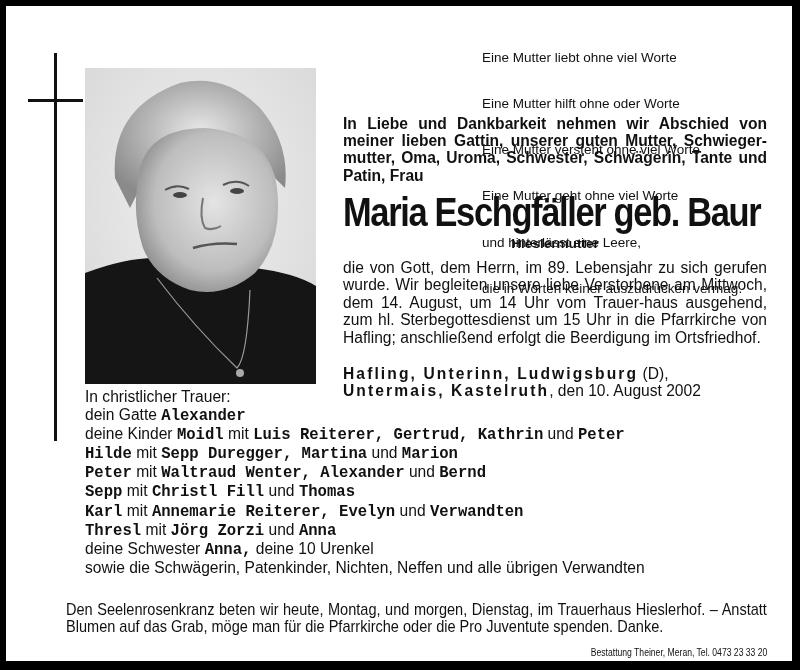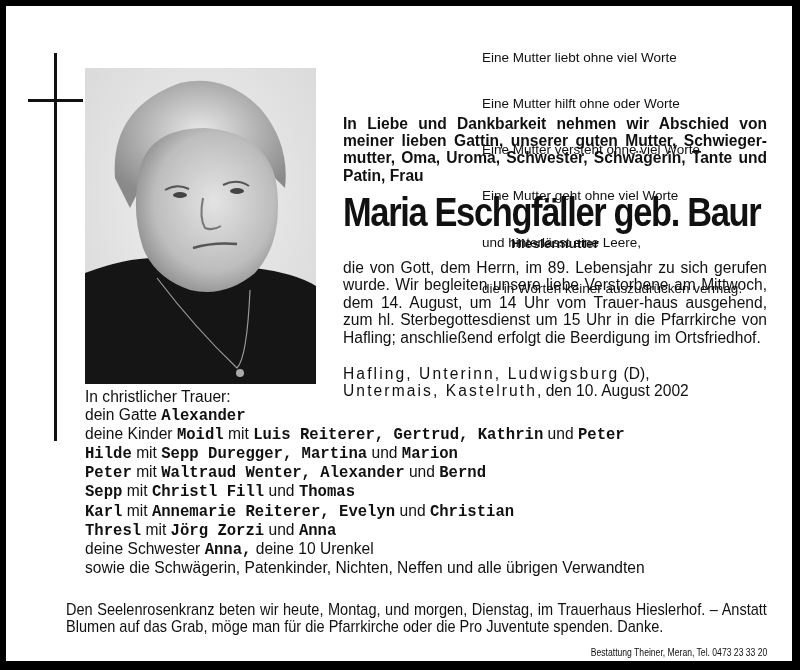--- a/index.html
+++ b/index.html
@@ -15,7 +15,7 @@
   .subtitle { position:absolute; left:343px; top:236px; width:424px; text-align:center; font-weight:bold; font-size:13.6px; }
   .body-text { position:absolute; left:343px; top:259px; width:424px; font-size:15.6px; line-height:17.4px; text-align:justify; }
   .places { position:absolute; left:343px; top:365px; width:424px; font-size:15.6px; line-height:17.3px; }
-  .places .sp { letter-spacing:2.1px; }
+  .places .sp { letter-spacing:2.1px;font-weight:bold; }
   .family { position:absolute; left:85px; top:388px; width:690px; font-size:15.6px; line-height:18.1px; }
   .family .line { white-space:nowrap; }
   .family b { font-weight:bold;font-family:Liberation Mono, monospace; }

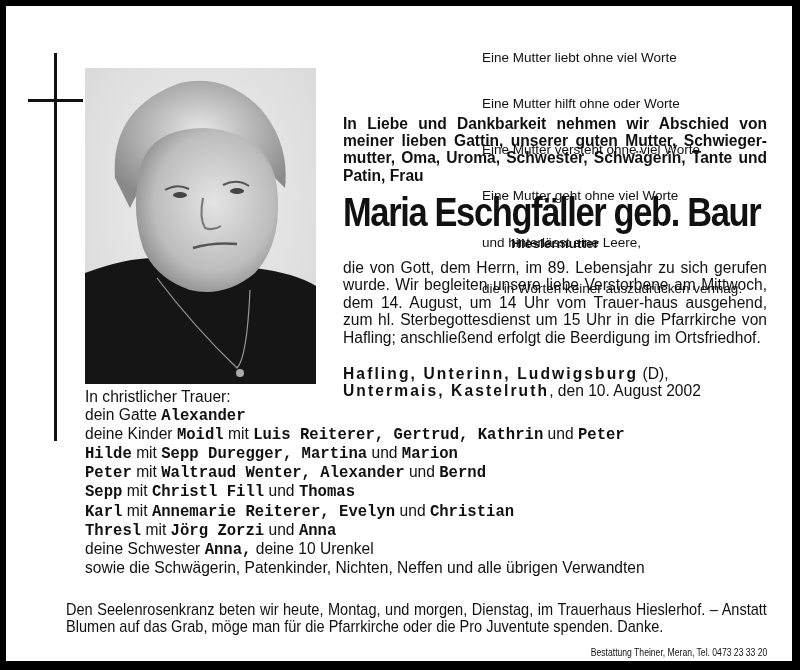--- a/index.html
+++ b/index.html
@@ -91,7 +91,7 @@
       <div class="line"><b>Hilde</b><span> mit </span><b>Sepp Duregger, Martina</b><span> und </span><b>Marion</b></div>
       <div class="line"><b>Peter</b><span> mit </span><b>Waltraud Wenter, Alexander</b><span> und </span><b>Bernd</b></div>
       <div class="line"><b>Sepp</b><span> mit </span><b>Christl Fill</b><span> und </span><b>Thomas</b></div>
-      <div class="line"><b>Karl</b><span> mit </span><b>Annemarie Reiterer, Evelyn</b><span> und </span><b>Christian</b></div>
+      <div class="line"><b>Karl</b><span> mit </span><b>Annemarie Reiterer, Evelyn</b><span> und </span><b>Verwandten</b></div>
       <div class="line"><b>Thresl</b><span> mit </span><b>Jörg Zorzi</b><span> und </span><b>Anna</b></div>
       <div class="line"><span>deine Schwester </span><b>Anna,</b><span> deine 10 Urenkel</span></div>
       <div class="line"><span>sowie die Schwägerin, Patenkinder, Nichten, Neffen und alle übrigen Verwandten</span></div>

